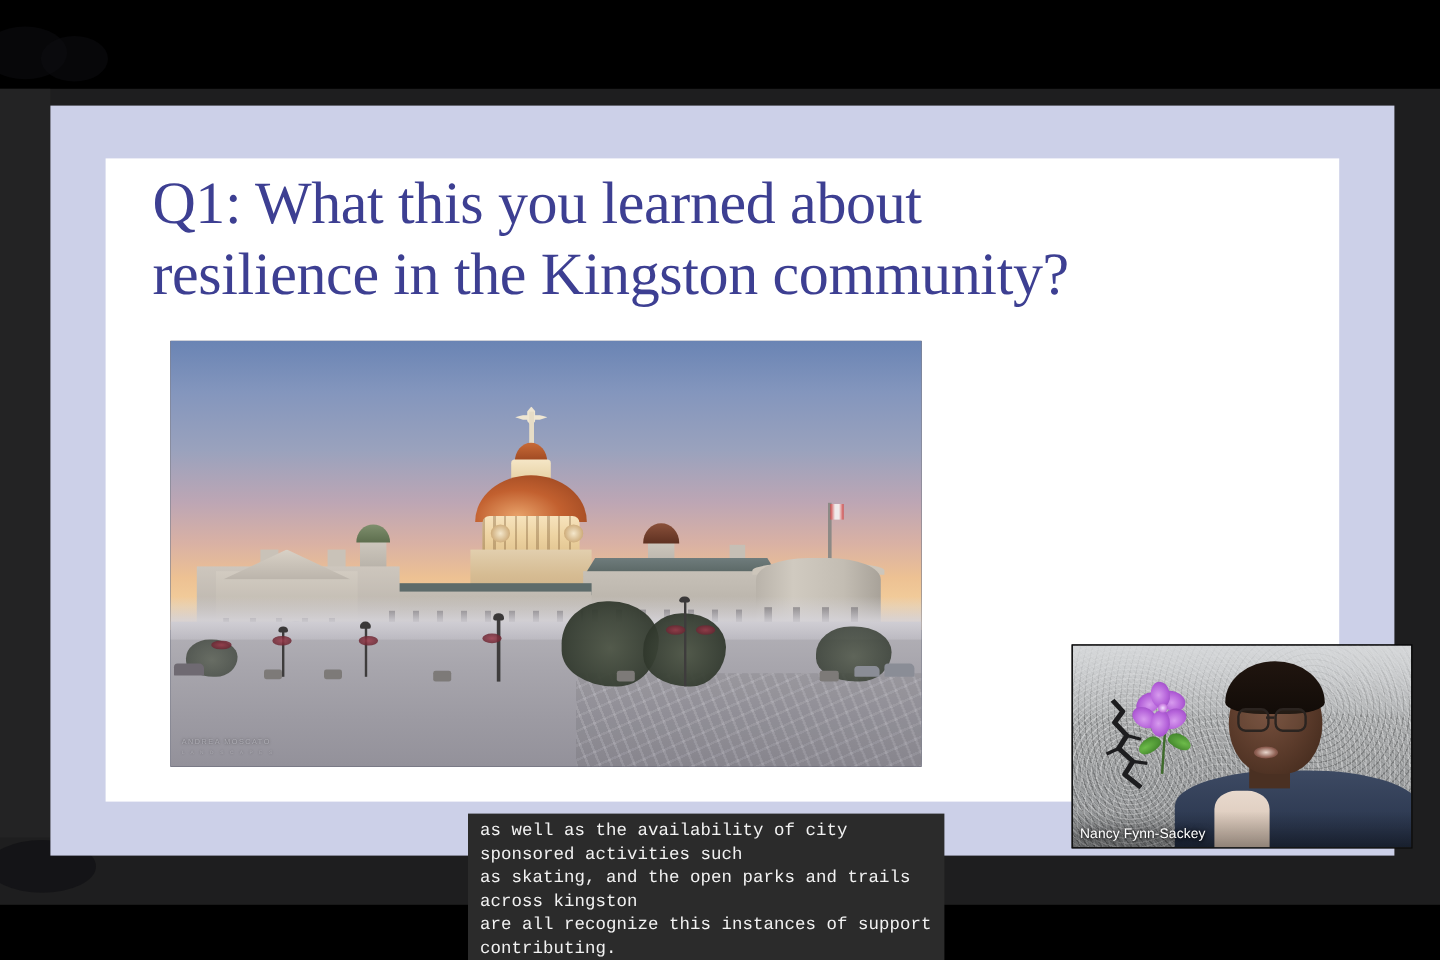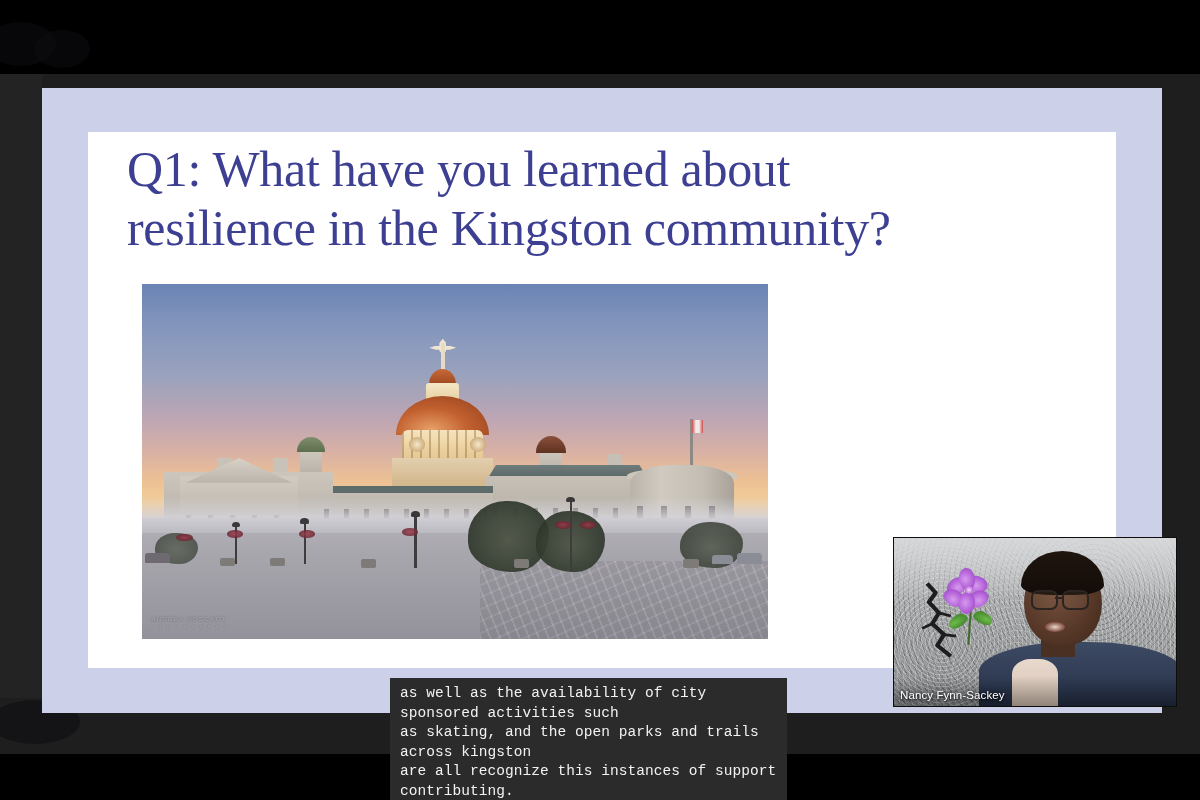--- a/index.html
+++ b/index.html
@@ -526,7 +526,7 @@
 
     <div id="slide-canvas">
 
-      <div id="slide-title">Q1: What have you learned about
+      <div id="slide-title">Q1: What this you learned about
 resilience in the Kingston community?</div>
 
       <div id="photo-wrap">

